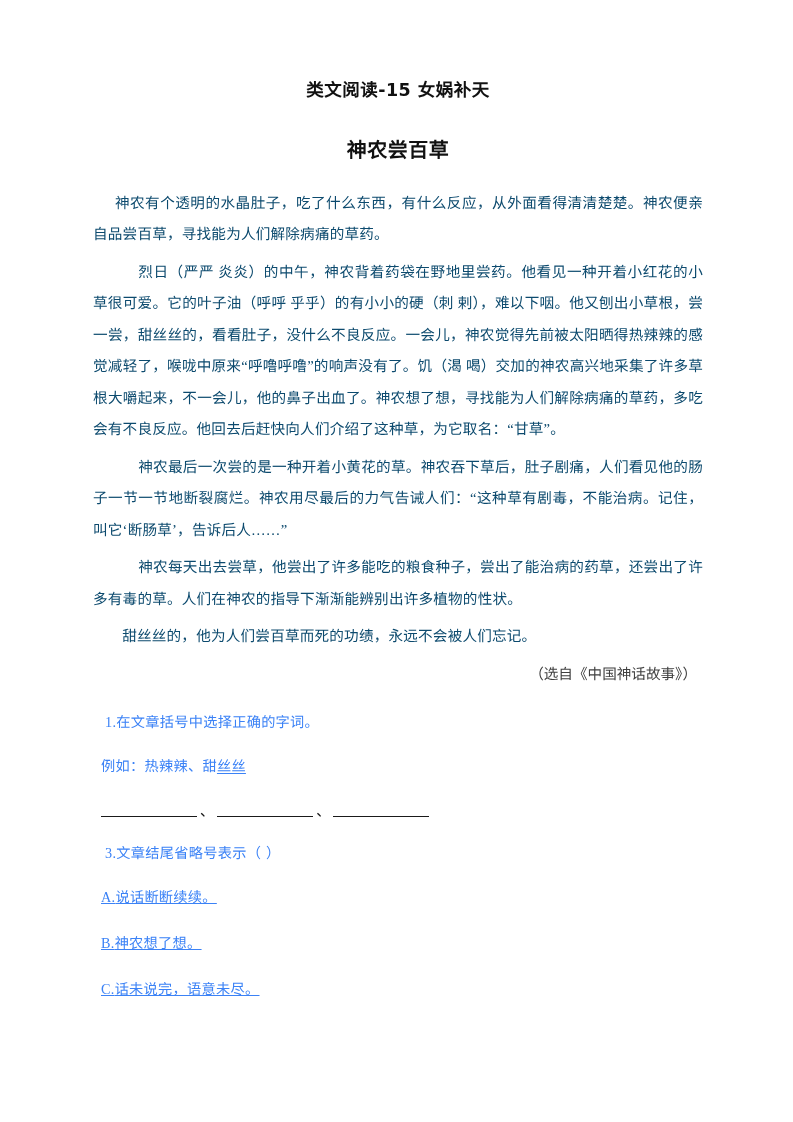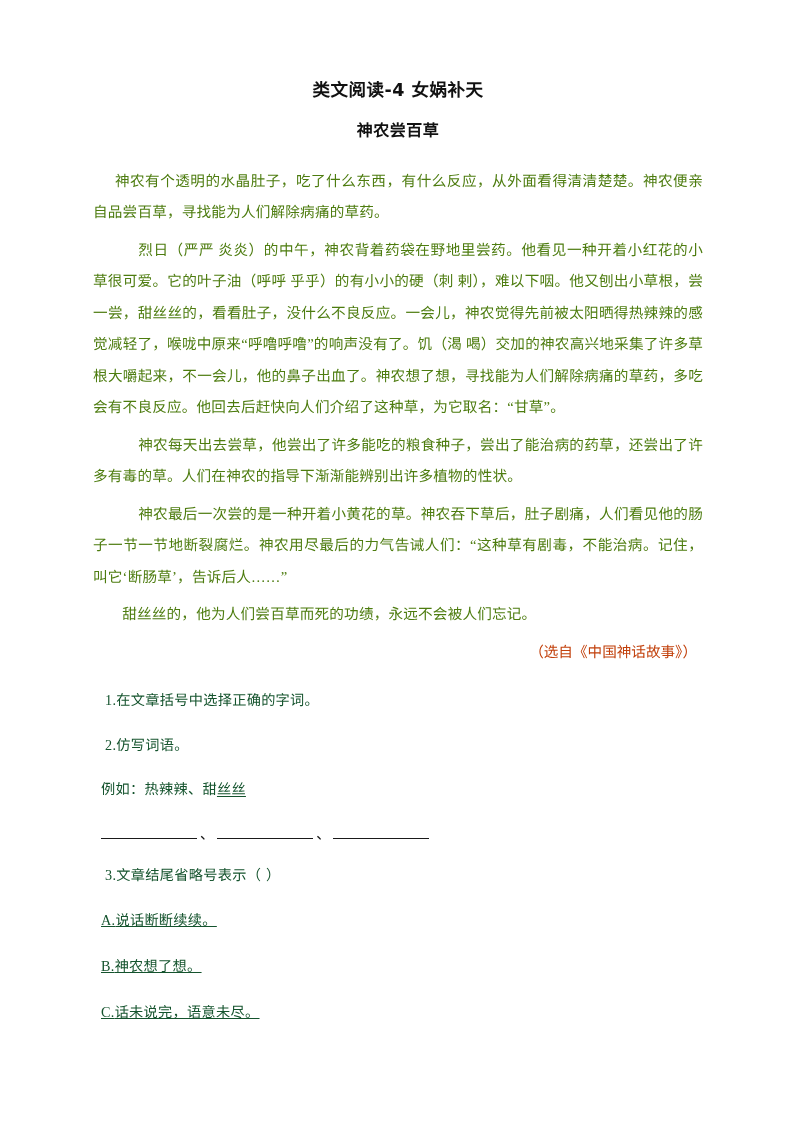--- a/index.html
+++ b/index.html
@@ -137,7 +137,7 @@
 <div class="page">
   <div class="content">
 
-    <h1 class="doc-title">类文阅读-4  女娲补天</h1>
+    <h1 class="doc-title">类文阅读-15  女娲补天</h1>
 
     <h2 class="doc-subtitle">神农尝百草</h2>
 

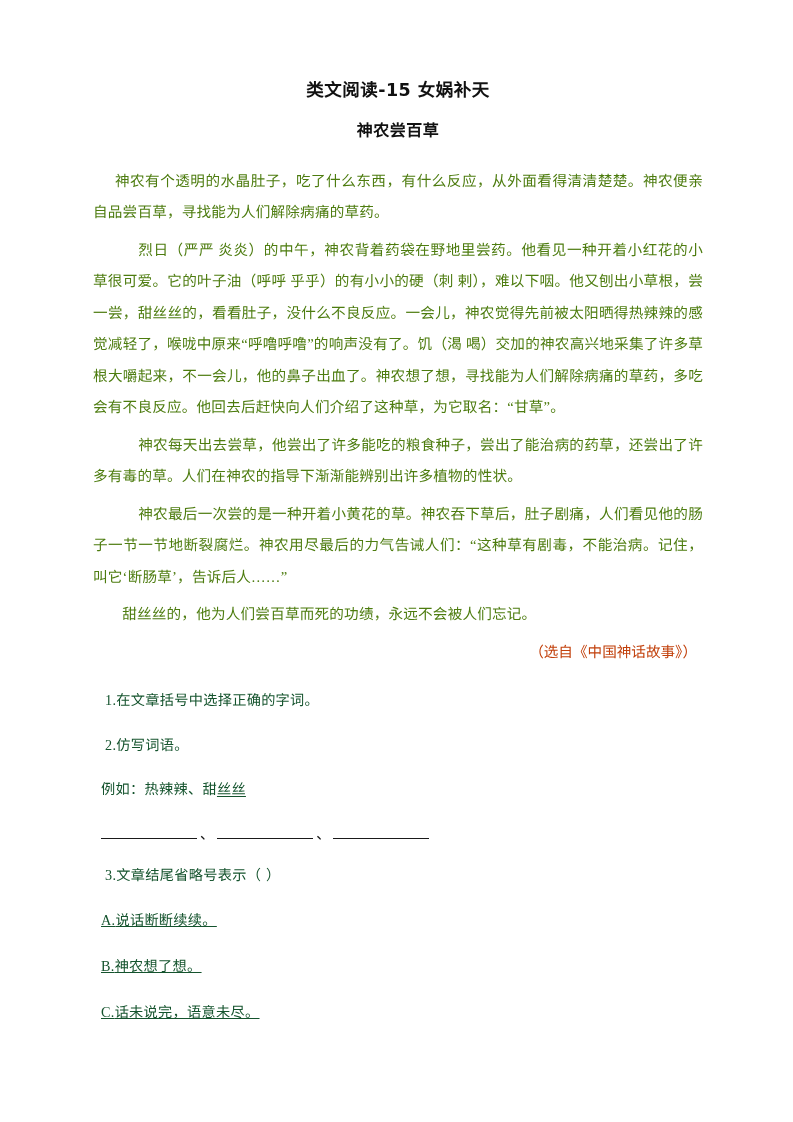--- a/index.html
+++ b/index.html
@@ -42,11 +42,11 @@
   .doc-subtitle {
     text-align: center;
     font-family: "DejaVu Sans", "Liberation Sans", sans-serif;
-    font-size: 16px;
+    font-size: 20px;
     font-weight: 600;
     letter-spacing: 0.5px;
     color: #111;
-    margin: 0;
+    margin: 16px;
     padding-top: 17px;
     line-height: 1.4;
   }

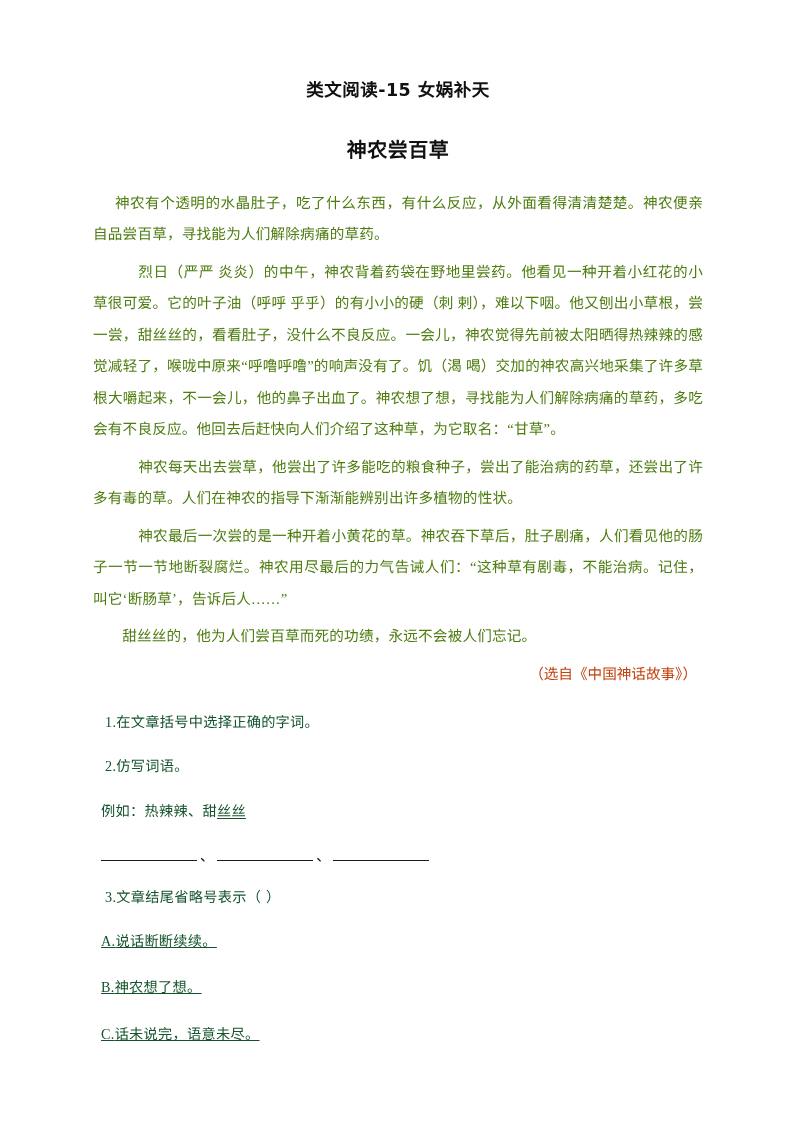--- a/index.html
+++ b/index.html
@@ -62,7 +62,7 @@
     text-align: justify;
     text-justify: inter-ideograph;
     margin: 0 0 6px 0;
-    color: #4d7c0f;
+    color: #0c4a6e;
     letter-spacing: 0.2px;
   }
   .para.indent-1 { text-indent: 2em; }

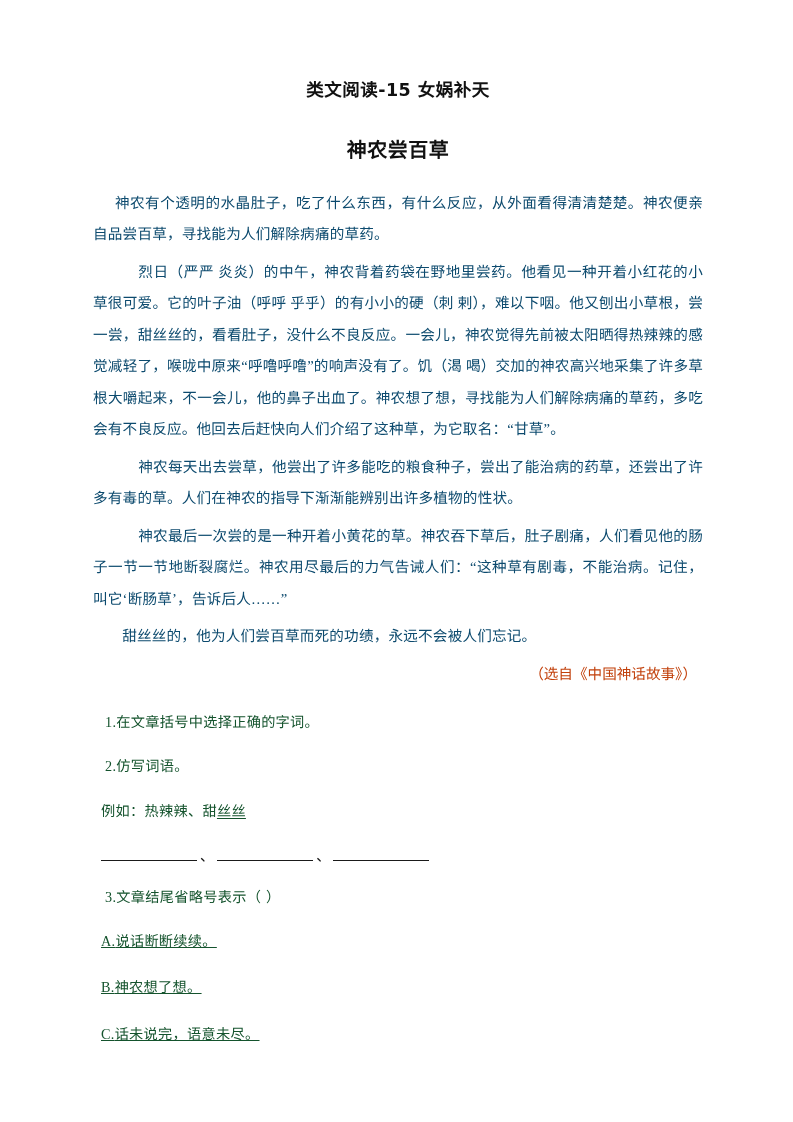--- a/index.html
+++ b/index.html
@@ -144,8 +144,8 @@
     <div class="passage">
       <p class="para first">神农有个透明的水晶肚子，吃了什么东西，有什么反应，从外面看得清清楚楚。神农便亲自品尝百草，寻找能为人们解除病痛的草药。</p>
       <p class="para indent-2">烈日（严严 炎炎）的中午，神农背着药袋在野地里尝药。他看见一种开着小红花的小草很可爱。它的叶子油（呼呼 乎乎）的有小小的硬（刺 剌），难以下咽。他又刨出小草根，尝一尝，甜丝丝的，看看肚子，没什么不良反应。一会儿，神农觉得先前被太阳晒得热辣辣的感觉减轻了，喉咙中原来“呼噜呼噜”的响声没有了。饥（渴 喝）交加的神农高兴地采集了许多草根大嚼起来，不一会儿，他的鼻子出血了。神农想了想，寻找能为人们解除病痛的草药，多吃会有不良反应。他回去后赶快向人们介绍了这种草，为它取名：“甘草”。</p>
+      <p class="para indent-2">神农最后一次尝的是一种开着小黄花的草。神农吞下草后，肚子剧痛，人们看见他的肠子一节一节地断裂腐烂。神农用尽最后的力气告诫人们：“这种草有剧毒，不能治病。记住，叫它‘断肠草’，告诉后人……”</p>
       <p class="para indent-2">神农每天出去尝草，他尝出了许多能吃的粮食种子，尝出了能治病的药草，还尝出了许多有毒的草。人们在神农的指导下渐渐能辨别出许多植物的性状。</p>
-      <p class="para indent-2">神农最后一次尝的是一种开着小黄花的草。神农吞下草后，肚子剧痛，人们看见他的肠子一节一节地断裂腐烂。神农用尽最后的力气告诫人们：“这种草有剧毒，不能治病。记住，叫它‘断肠草’，告诉后人……”</p>
       <p class="para indent-1">甜丝丝的，他为人们尝百草而死的功绩，永远不会被人们忘记。</p>
       <p class="source">（选自《中国神话故事》）</p>
     </div>

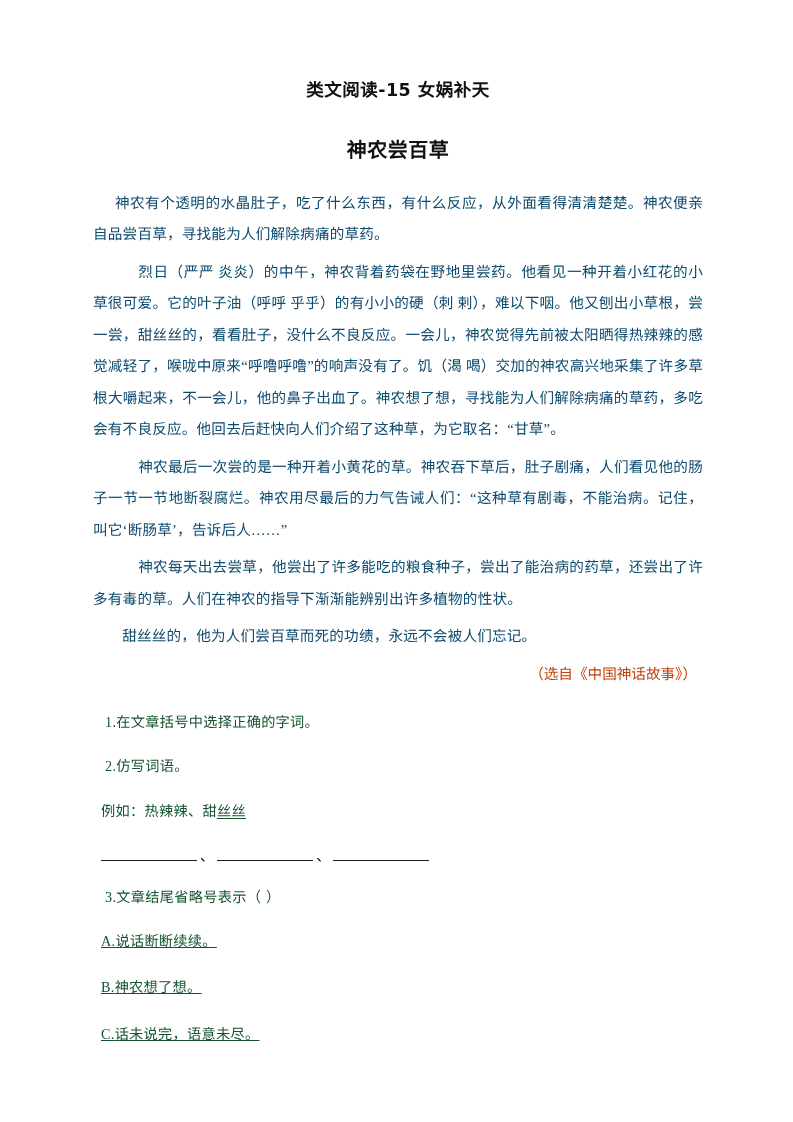--- a/index.html
+++ b/index.html
@@ -75,7 +75,7 @@
     text-align: right;
     margin: 4px 0 0 0;
     padding-right: 6px;
-    color: #c2410c;
+    color: #404040;
   }
 
   

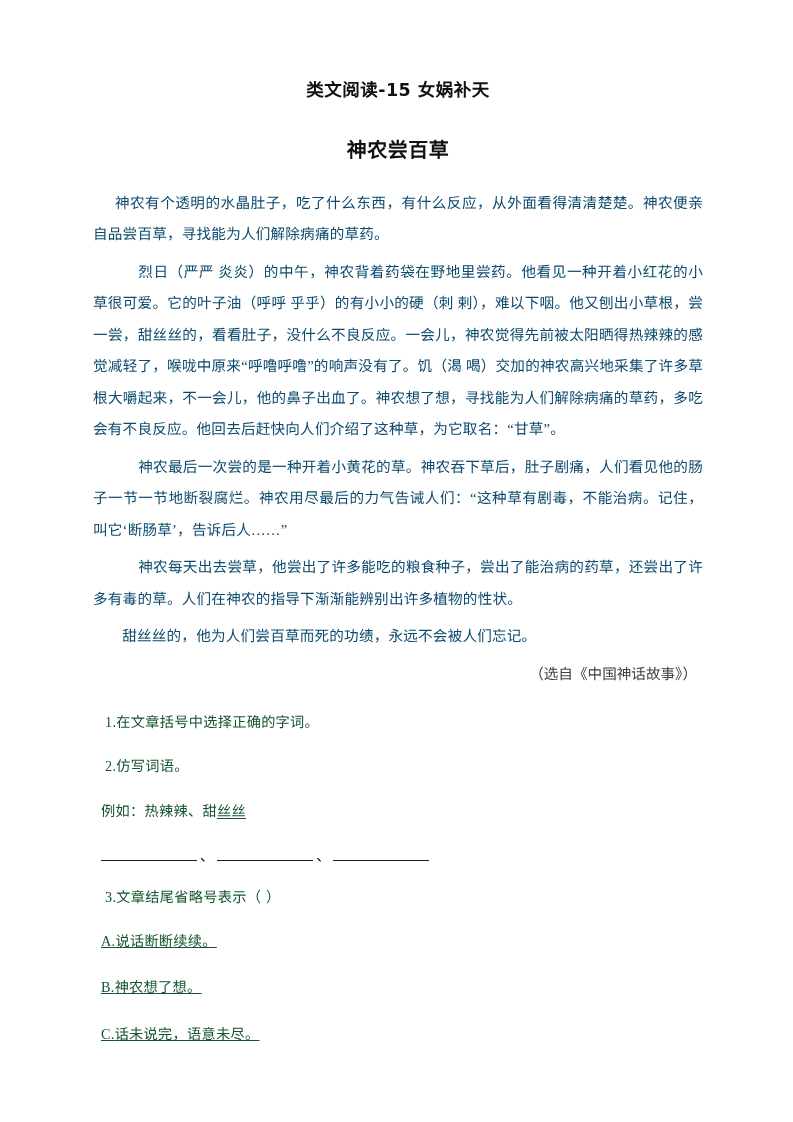--- a/index.html
+++ b/index.html
@@ -86,7 +86,7 @@
   .q-line {
     font-size: 14.2px;
     line-height: 1.5;
-    color: #14532d;
+    color: #3b82f6;
     margin: 0 0 23px 0;
     padding-left: 12px;
     letter-spacing: 0.3px;

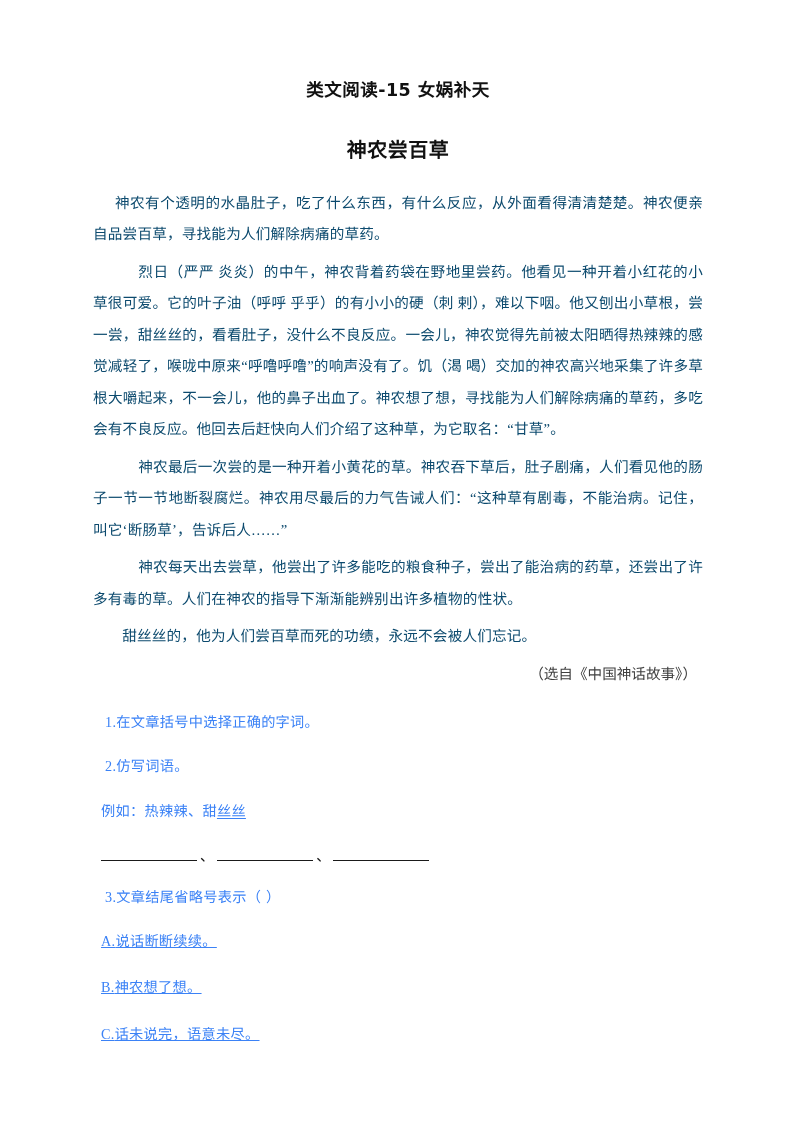--- a/index.html
+++ b/index.html
@@ -156,9 +156,6 @@
         <span class="q-num">1.</span><span>在文章括号中选择正确的字词。</span>
       </p>
 
-      <p class="q-line">
-        <span class="q-num">2.</span><span>仿写词语。</span>
-      </p>
 
       <p class="q-line example">
         <span>例如：</span><span>热辣辣</span><span>、</span><span>甜</span><span class="underline-word">丝丝</span>

